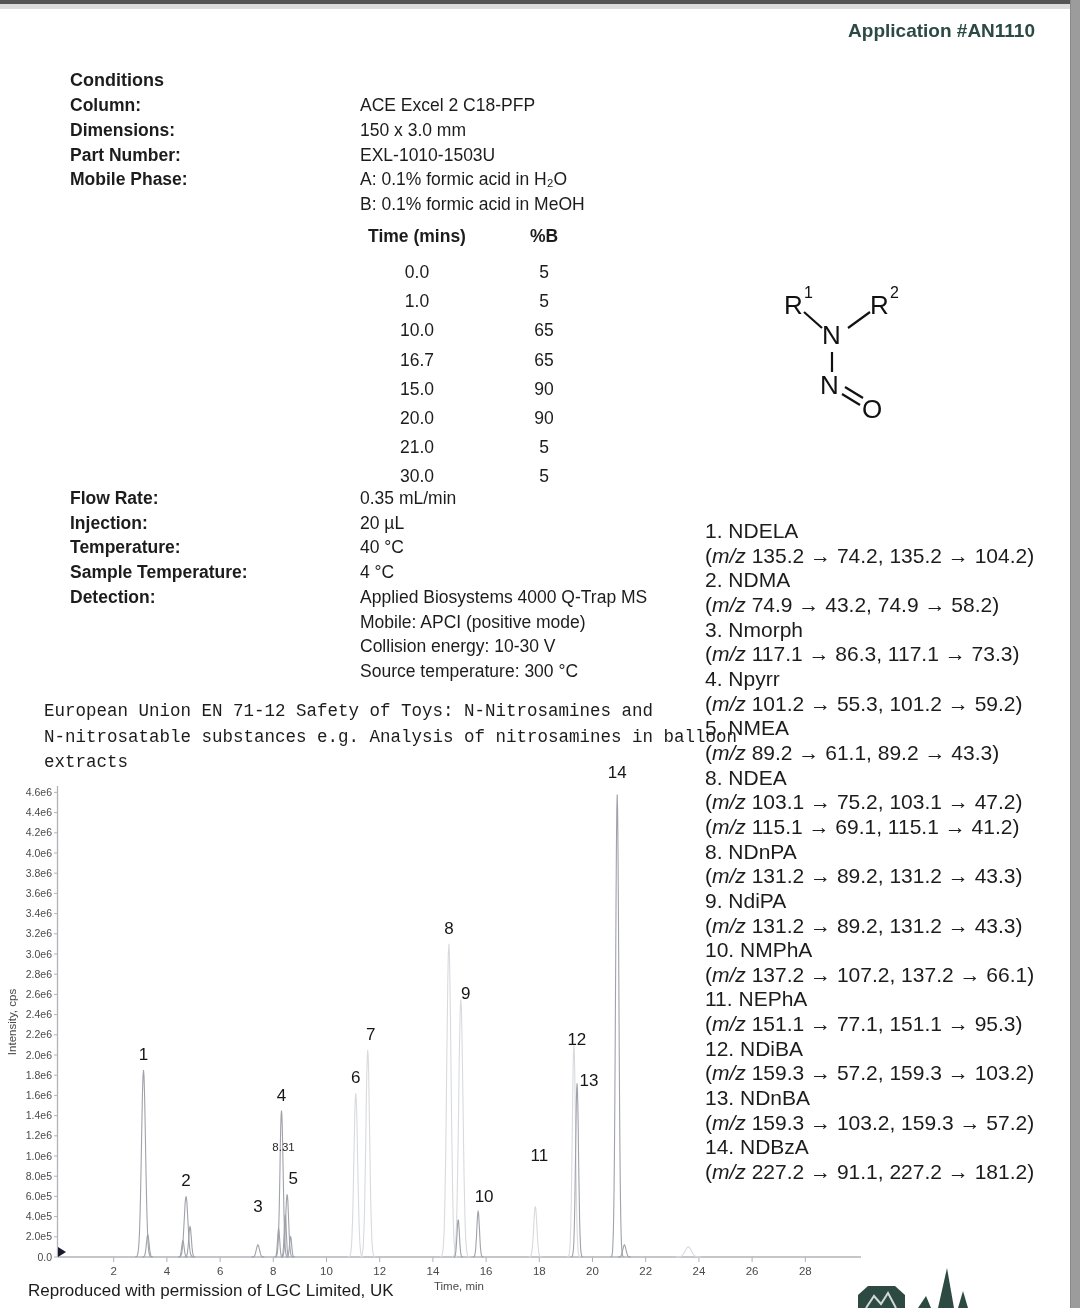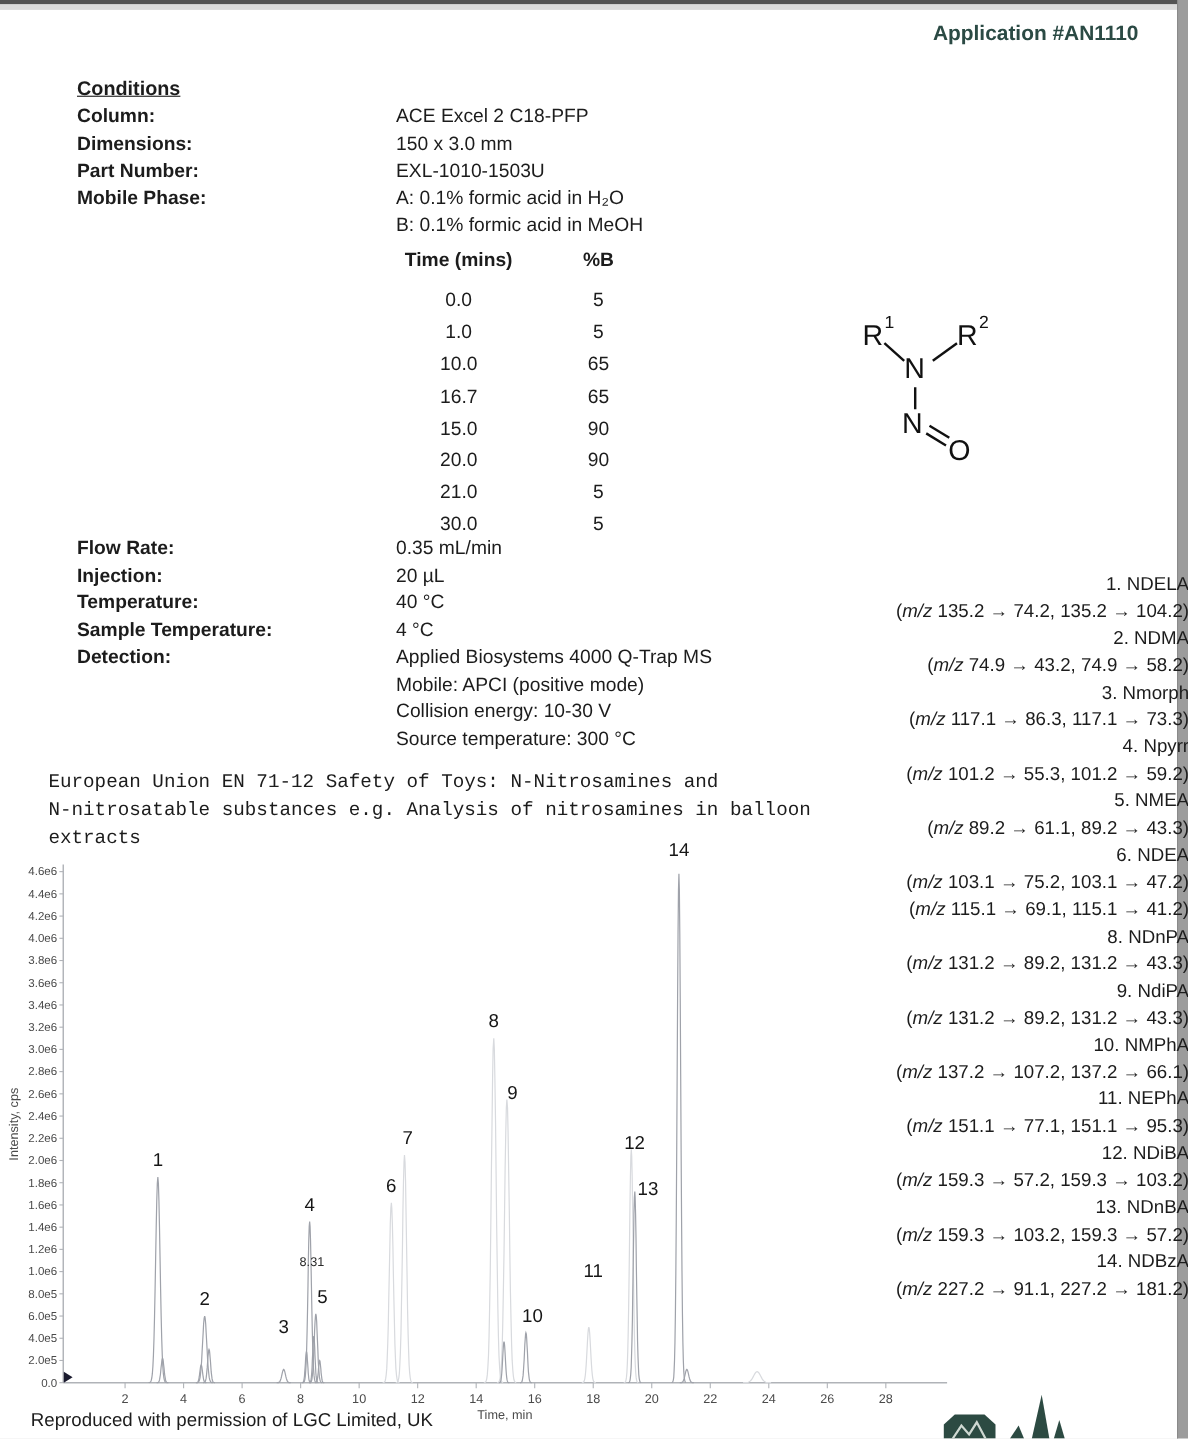--- a/index.html
+++ b/index.html
@@ -15,7 +15,7 @@
   .app-number{position:absolute;top:20px;right:45px;font-size:19px;font-weight:bold;color:#2b4a44;margin-left:40px;}
 
   .conditions{position:absolute;left:70px;top:70px;font-size:17.5px;}
-  .conditions .sec-title{font-weight:bold;font-size:18px;margin-bottom:2px;text-decoration:underline;}
+  .conditions .sec-title{font-weight:bold;font-size:18px;margin-bottom:2px;}
   .kv-row{display:flex;line-height:24.8px;}
   .kv-row .lbl{width:290px;flex:0 0 290px;font-weight:bold;}
   .kv-row .val{white-space:nowrap;}

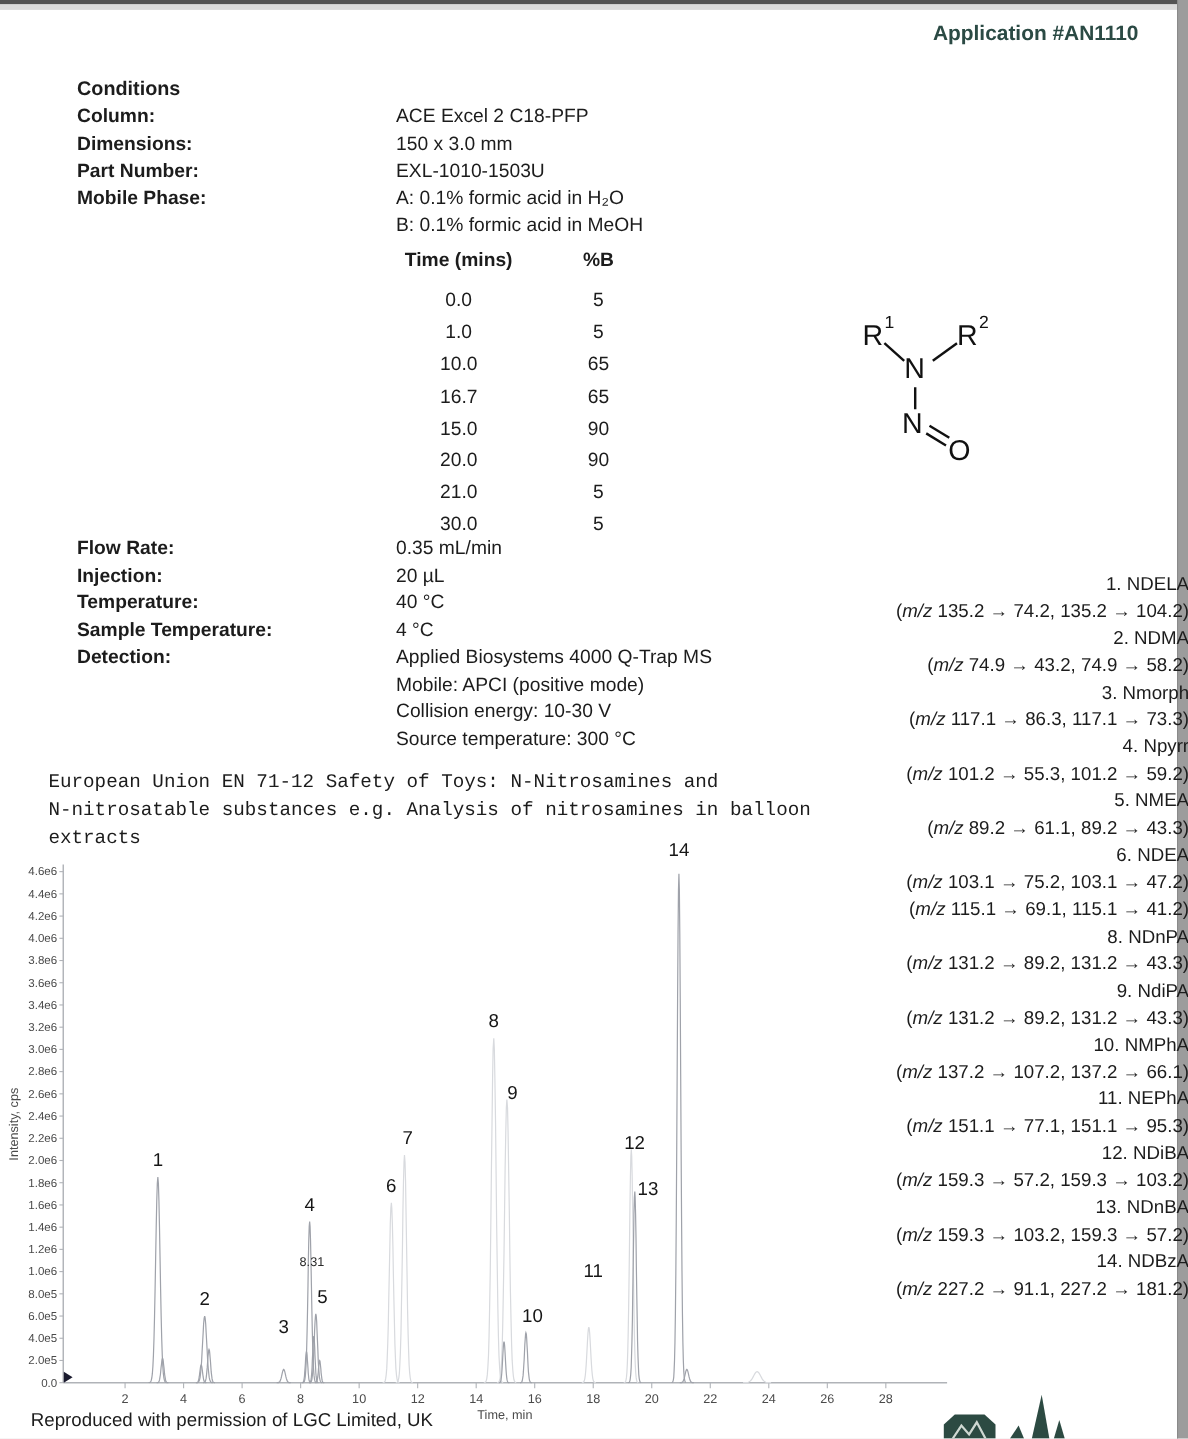--- a/index.html
+++ b/index.html
@@ -31,7 +31,7 @@
 
   .doc-title{position:absolute;left:44px;top:699px;width:700px;font-size:17.5px;line-height:25.5px;font-family:Liberation Mono, monospace;}
 
-  .compounds{position:absolute;left:705px;top:519px;width:376px;text-align:right;font-size:17px;line-height:24.65px;}
+  .compounds{position:absolute;left:705px;top:519px;width:376px;text-align:left;font-size:21px;line-height:24.65px;}
   .compounds .c-mz i{font-style:italic;}
 
   .footer-credit{position:absolute;left:28px;top:1281px;font-size:17px;}

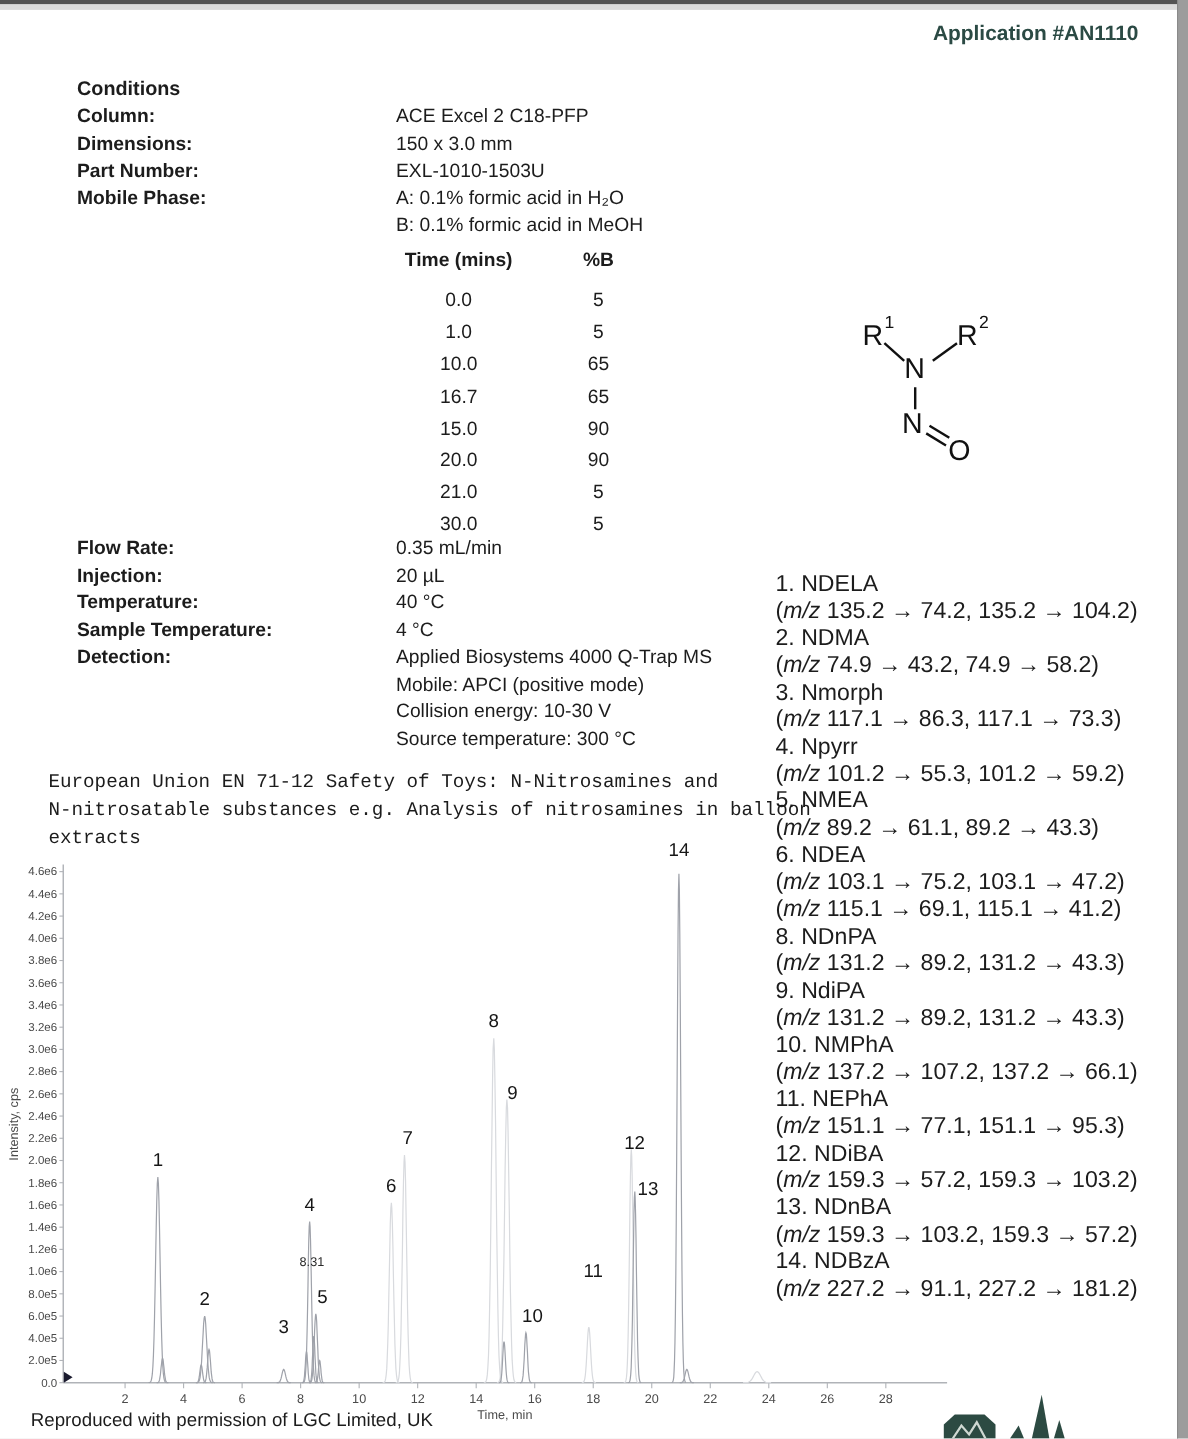--- a/index.html
+++ b/index.html
@@ -190,7 +190,7 @@
       <div class="c-mz">(<i>m/z</i> 101.2 → 55.3, 101.2 → 59.2)</div>
       <div class="c-name">5. NMEA</div>
       <div class="c-mz">(<i>m/z</i> 89.2 → 61.1, 89.2 → 43.3)</div>
-      <div class="c-name">6. NDEA</div>
+      <div class="c-name">8. NDEA</div>
       <div class="c-mz">(<i>m/z</i> 103.1 → 75.2, 103.1 → 47.2)</div>
       <div class="c-mz">(<i>m/z</i> 115.1 → 69.1, 115.1 → 41.2)</div>
       <div class="c-name">8. NDnPA</div>

